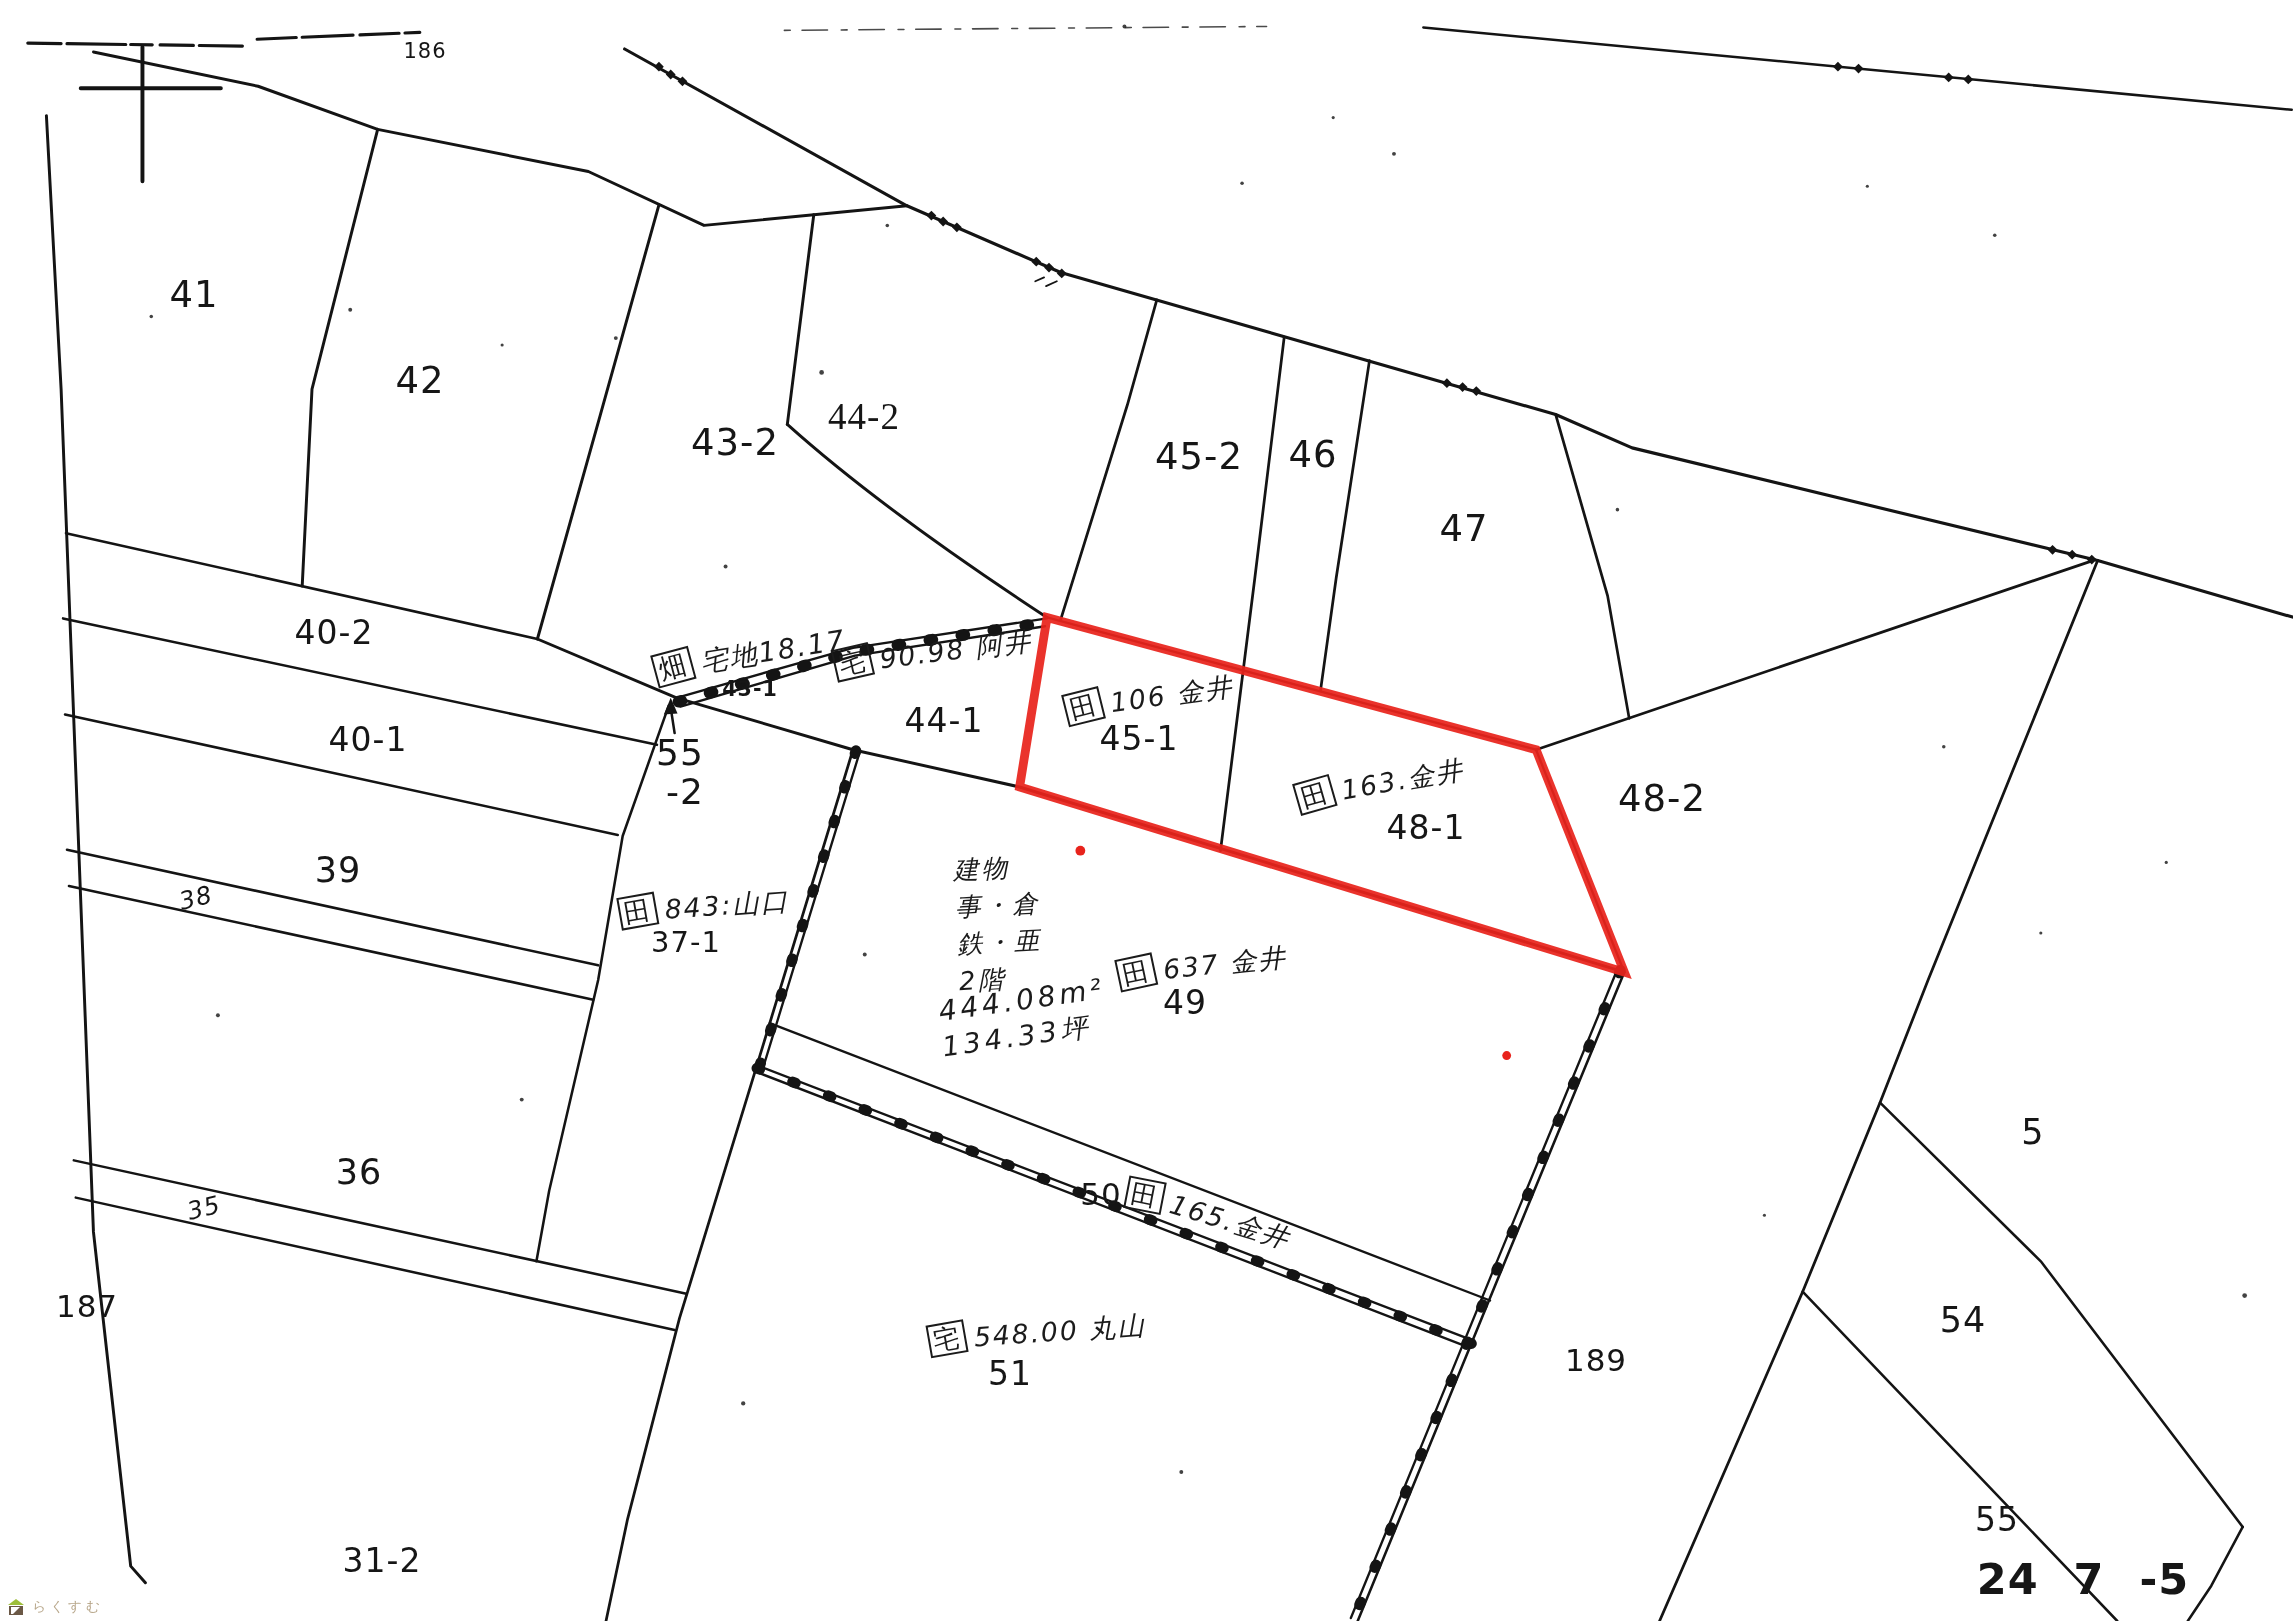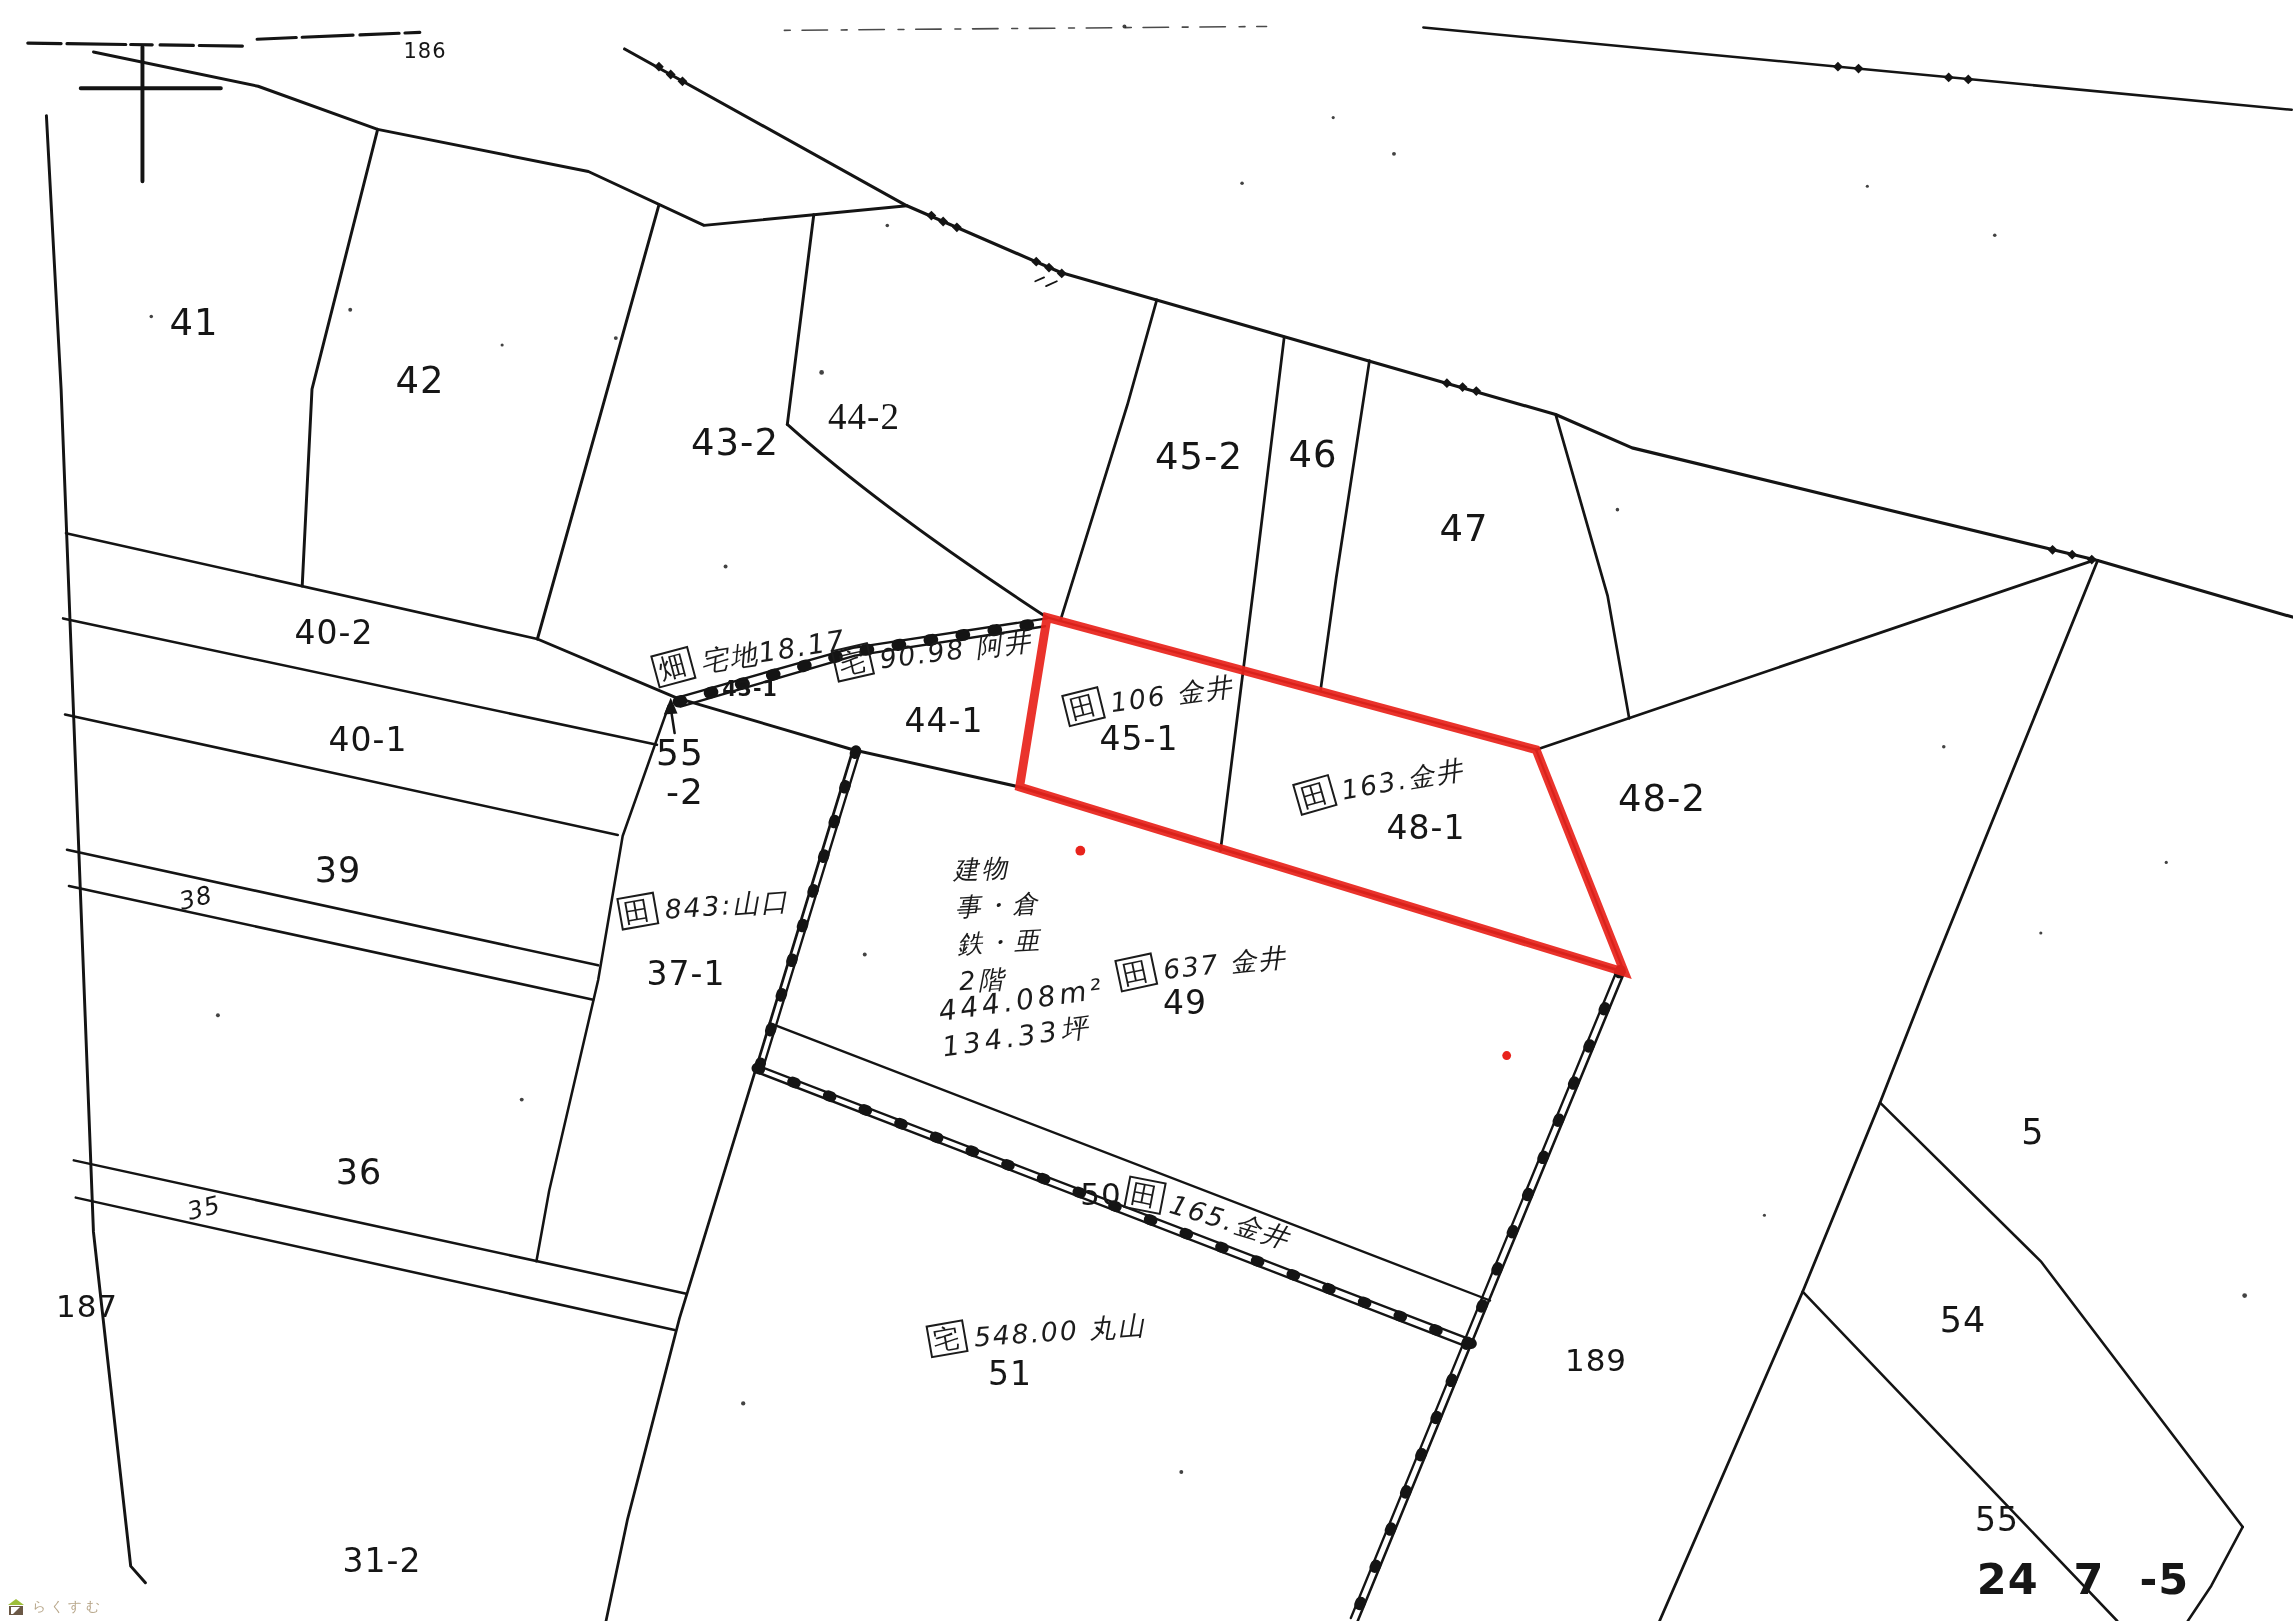--- a/index.html
+++ b/index.html
@@ -174,7 +174,7 @@
   </svg>
 
   <div class="lbl" style="left:425px;top:51px;font-size:21px;">186</div>
-  <div class="lbl" style="left:194px;top:295px;font-size:37px;margin-top:28px;">41</div>
+  <div class="lbl" style="left:194px;top:295px;font-size:37px;">41</div>
   <div class="lbl" style="left:420px;top:381px;font-size:37px;">42</div>
   <div class="lbl" style="left:735px;top:443px;font-size:37px;">43-2</div>
   <div class="lbl" style="left:864px;top:417px;font-size:37px;font-family:Liberation Serif, serif;">44-2</div>

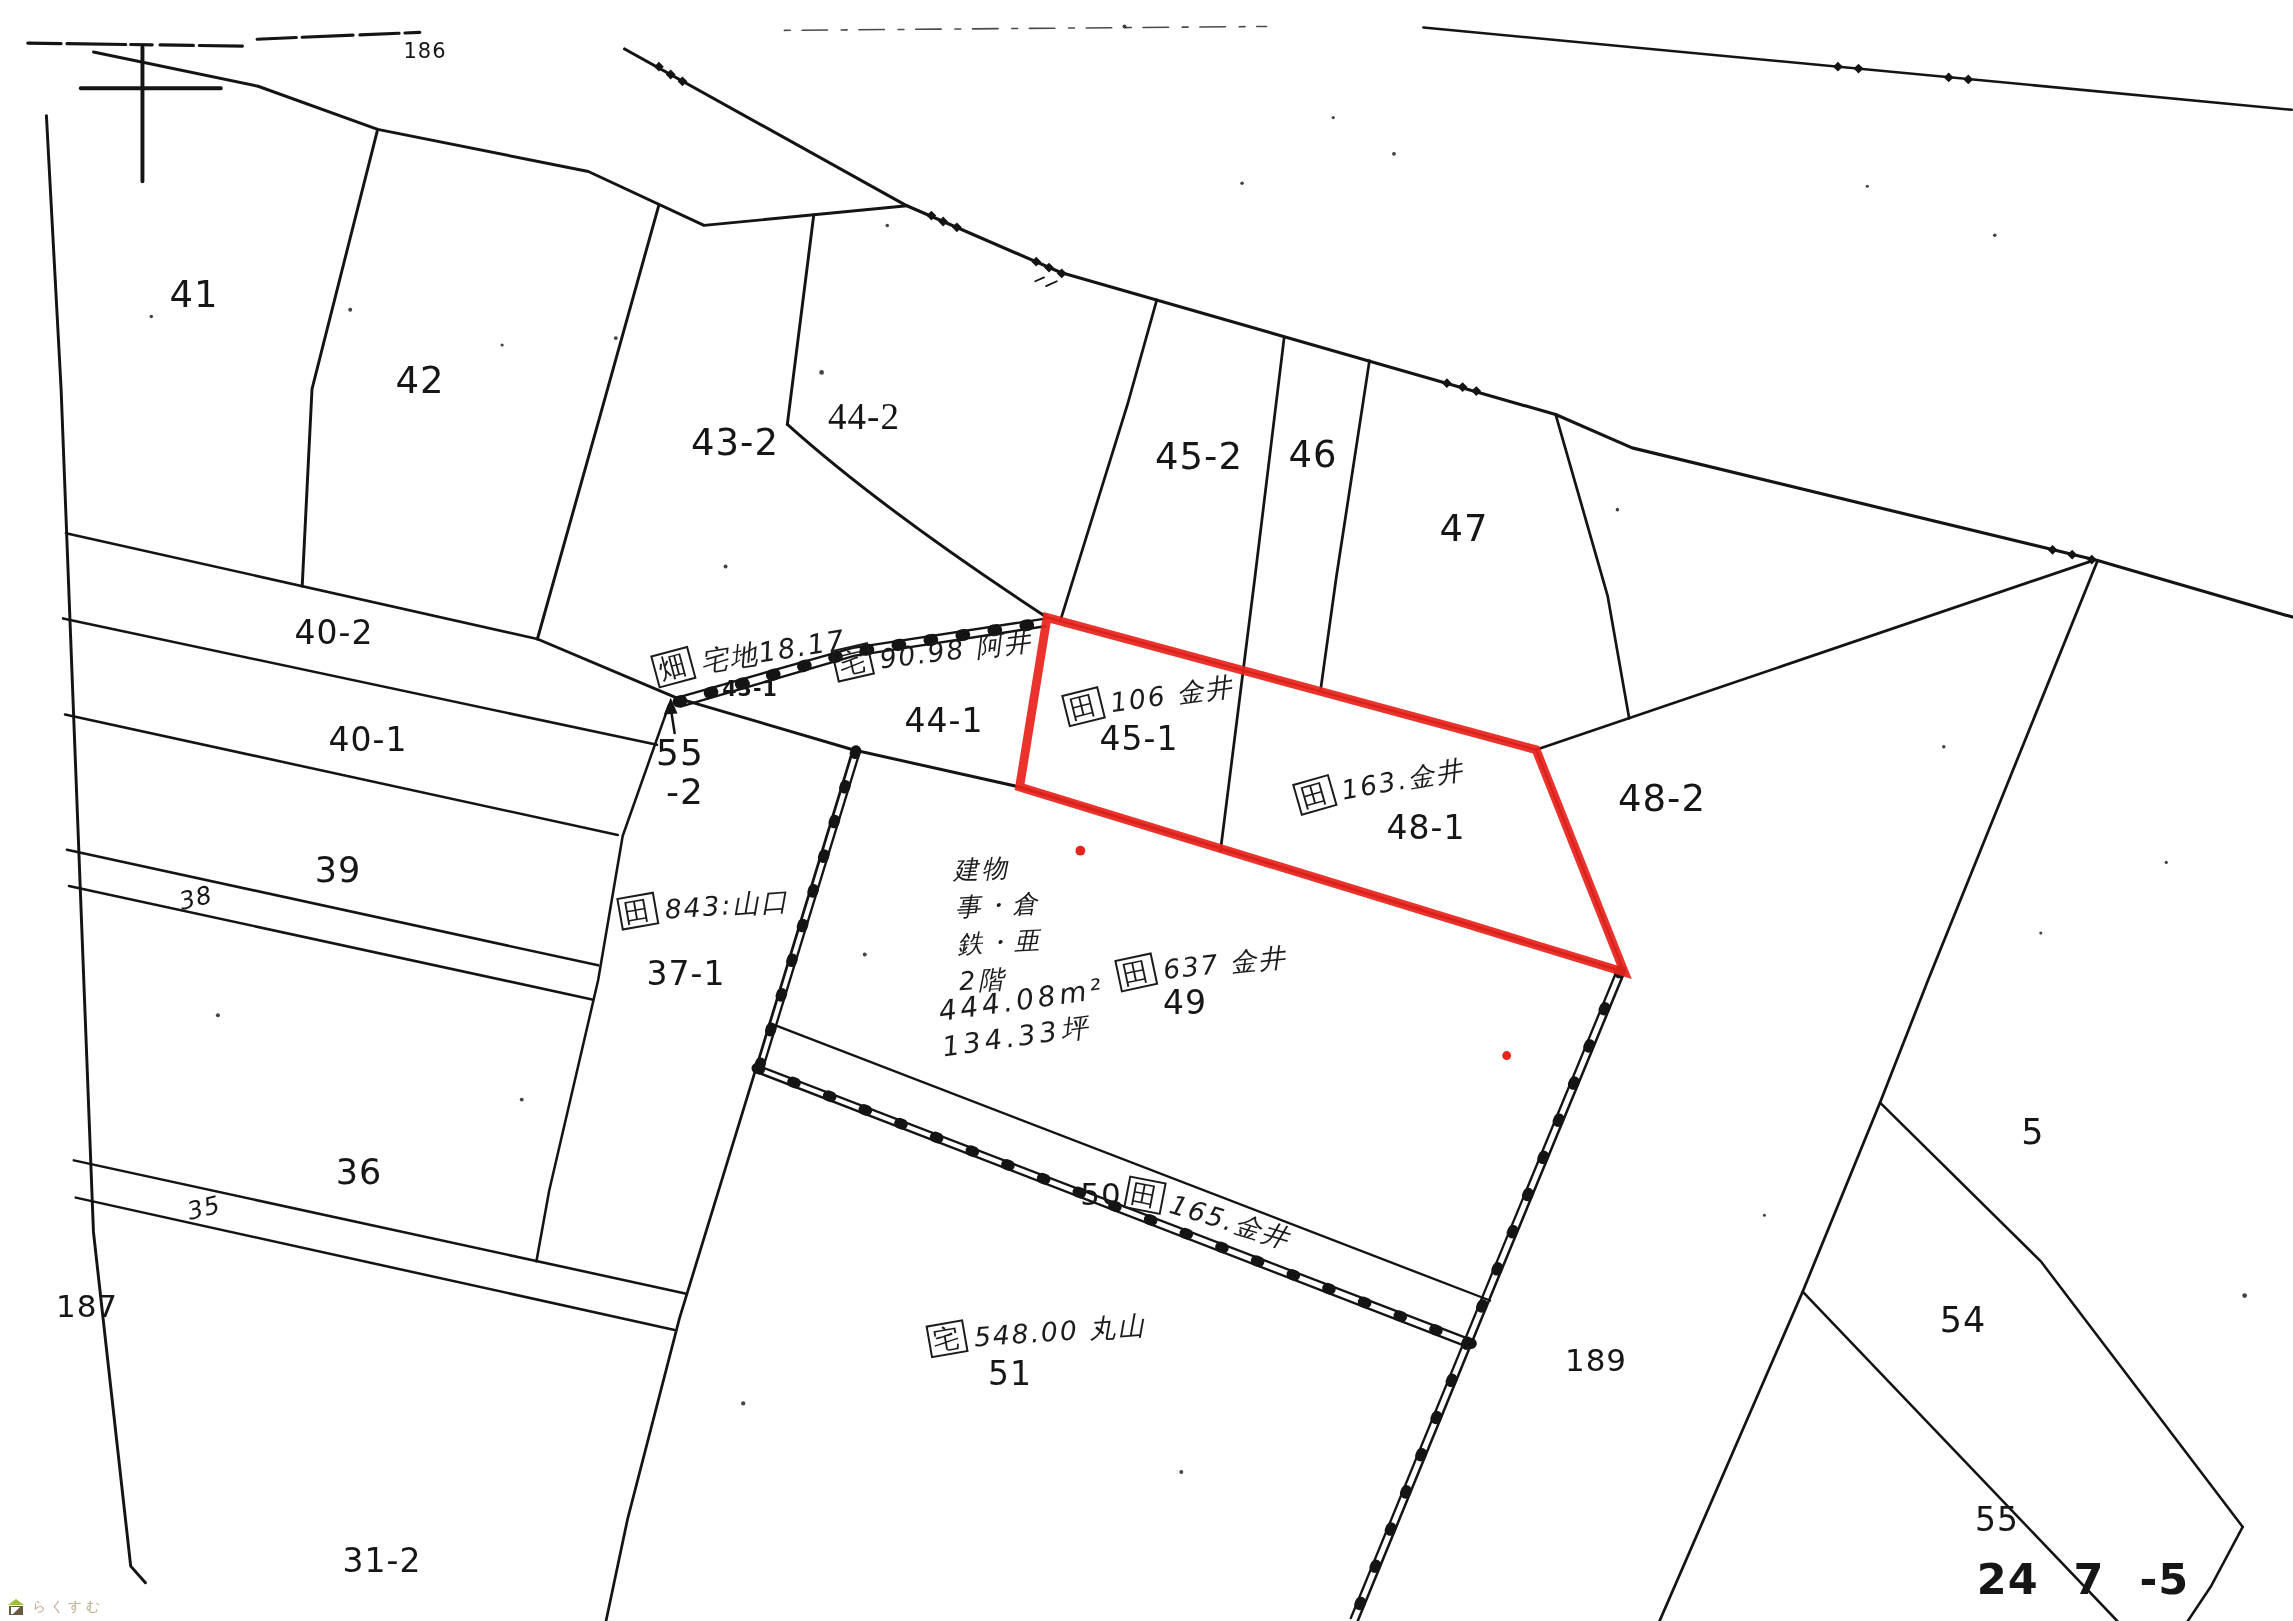--- a/index.html
+++ b/index.html
@@ -192,7 +192,7 @@
   <div class="lbl" style="left:944px;top:691px;font-size:33px;margin-top:30px;">44-1</div>
   <div class="lbl" style="left:1139px;top:739px;font-size:33px;">45-1</div>
   <div class="lbl" style="left:1426px;top:828px;font-size:33px;">48-1</div>
-  <div class="lbl" style="left:686px;top:942px;font-size:33px;margin-top:32px;">37-1</div>
+  <div class="lbl" style="left:686px;top:942px;font-size:29px;">37-1</div>
   <div class="lbl" style="left:1185px;top:1003px;font-size:33px;">49</div>
   <div class="lbl" style="left:1101px;top:1194px;font-size:31px;">50</div>
   <div class="lbl" style="left:1010px;top:1374px;font-size:33px;">51</div>

